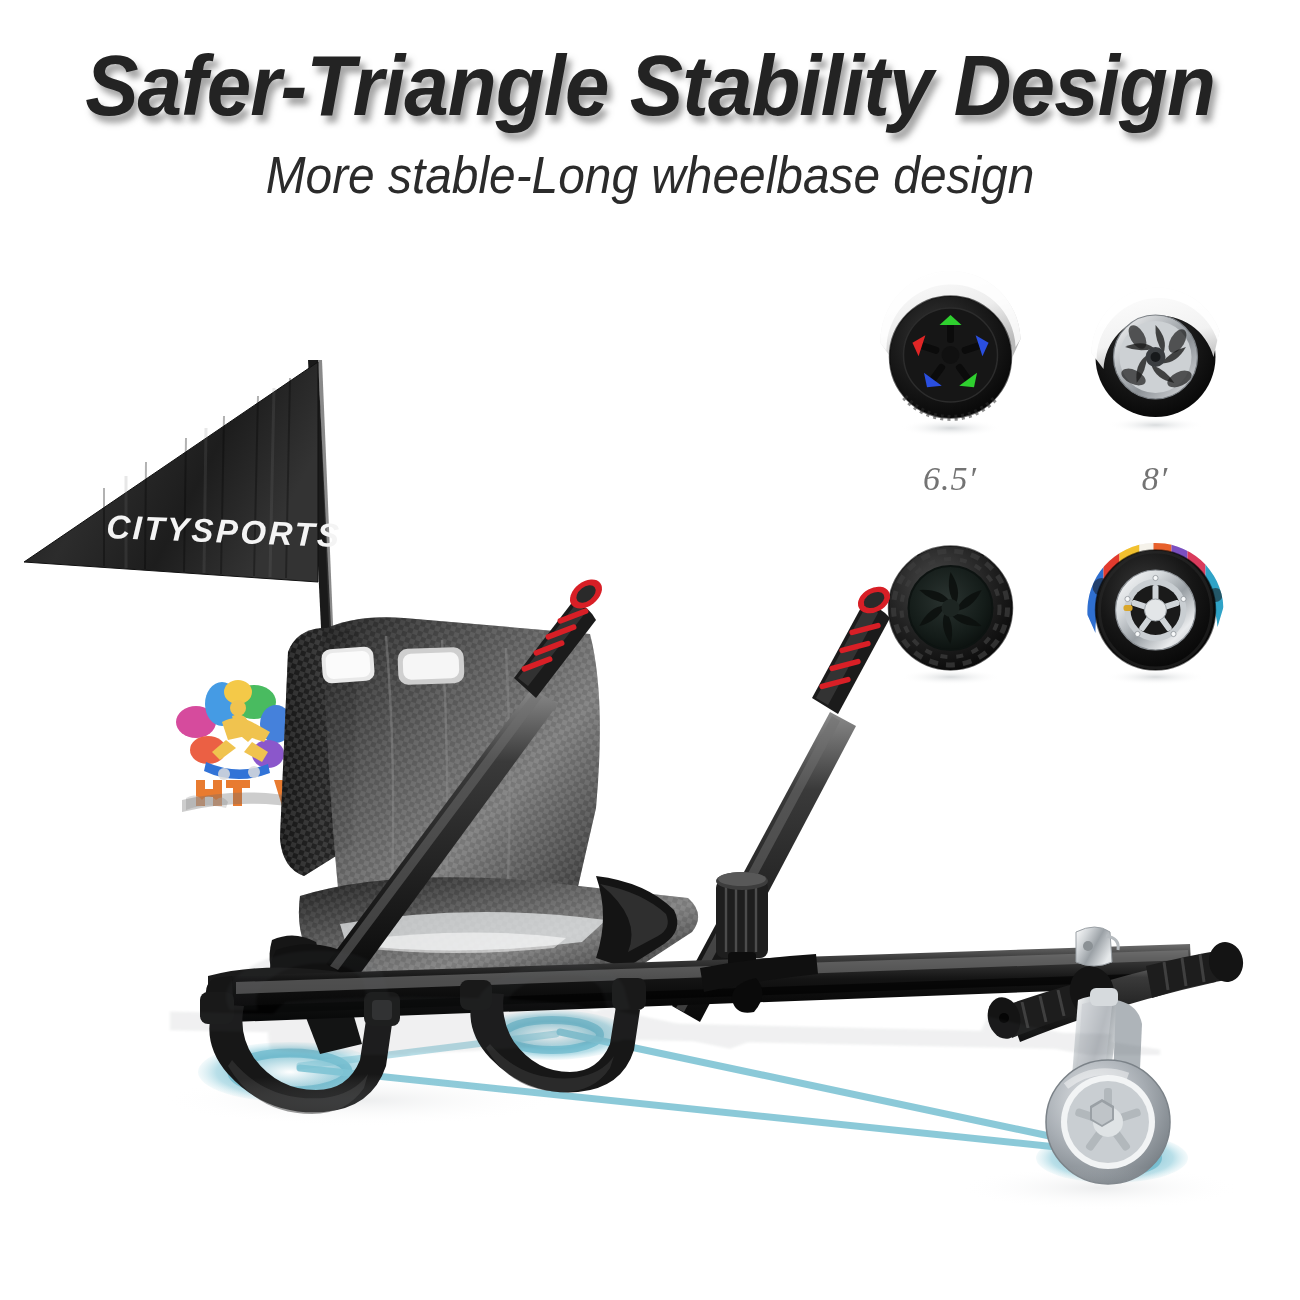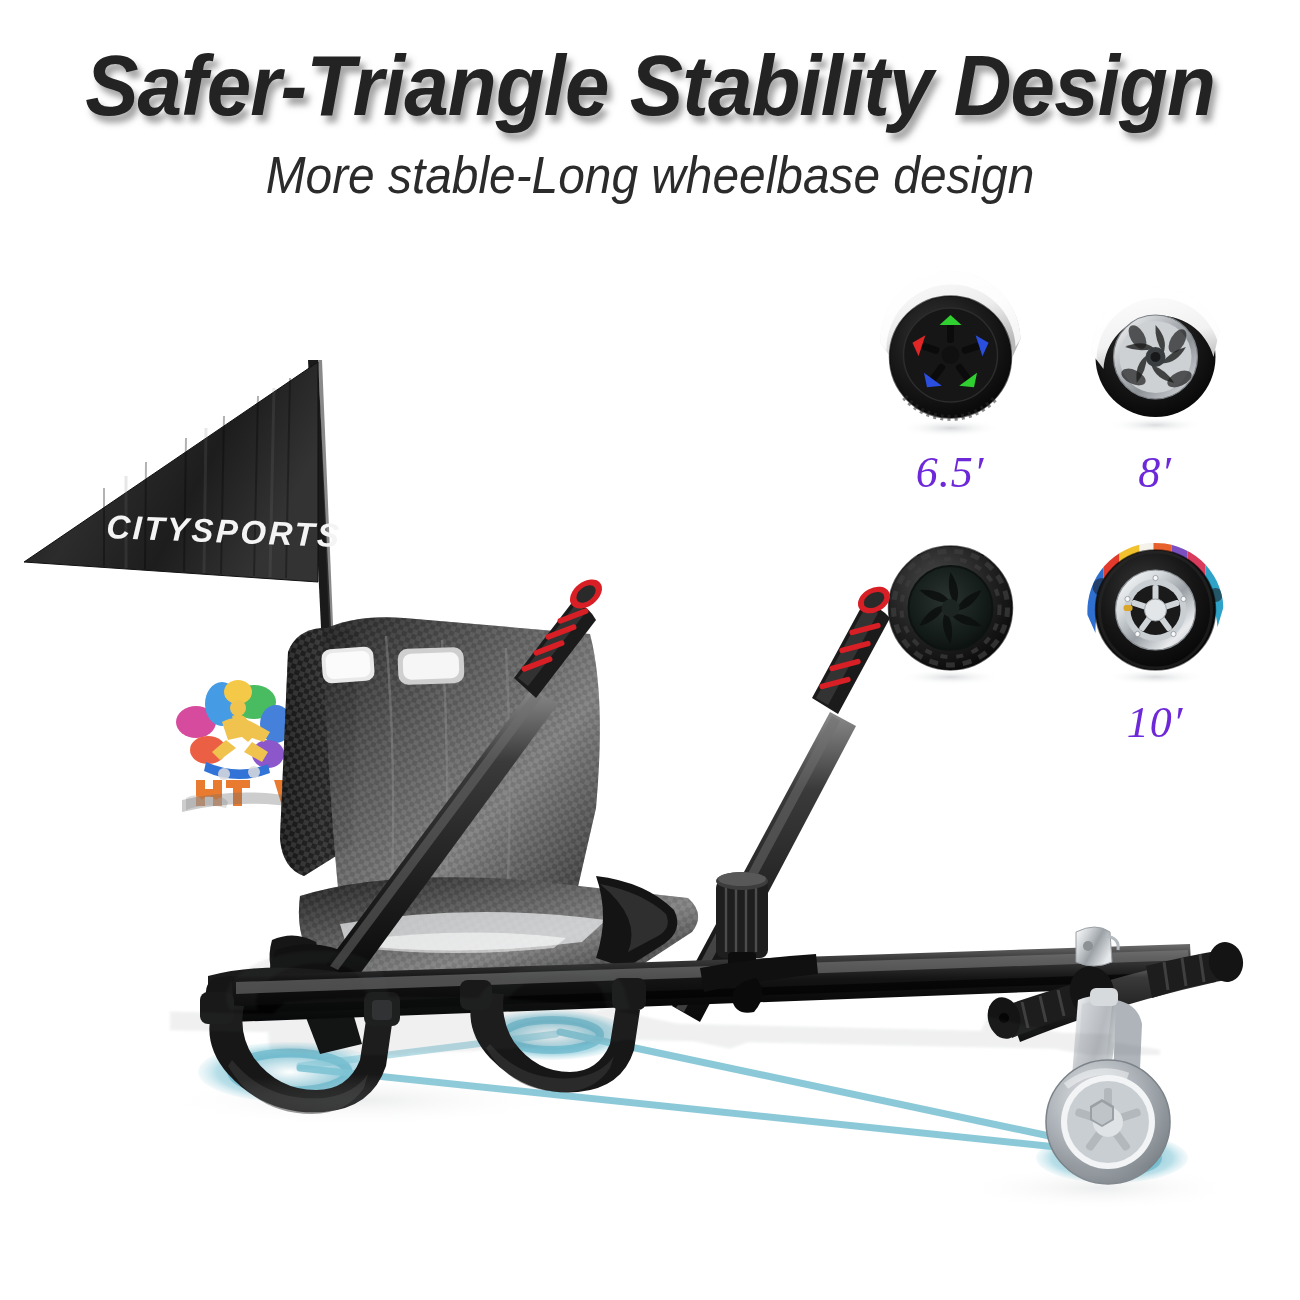--- a/index.html
+++ b/index.html
@@ -40,7 +40,7 @@
   .wlabel{
     position:absolute;left:0;bottom:2px;width:100%;text-align:center;
     font-family:"Liberation Serif",serif;
-    font-size:44px;color:#6d28d9;letter-spacing:1px;
+    font-size:34px;color:#737373;letter-spacing:1px;
   }
 
   

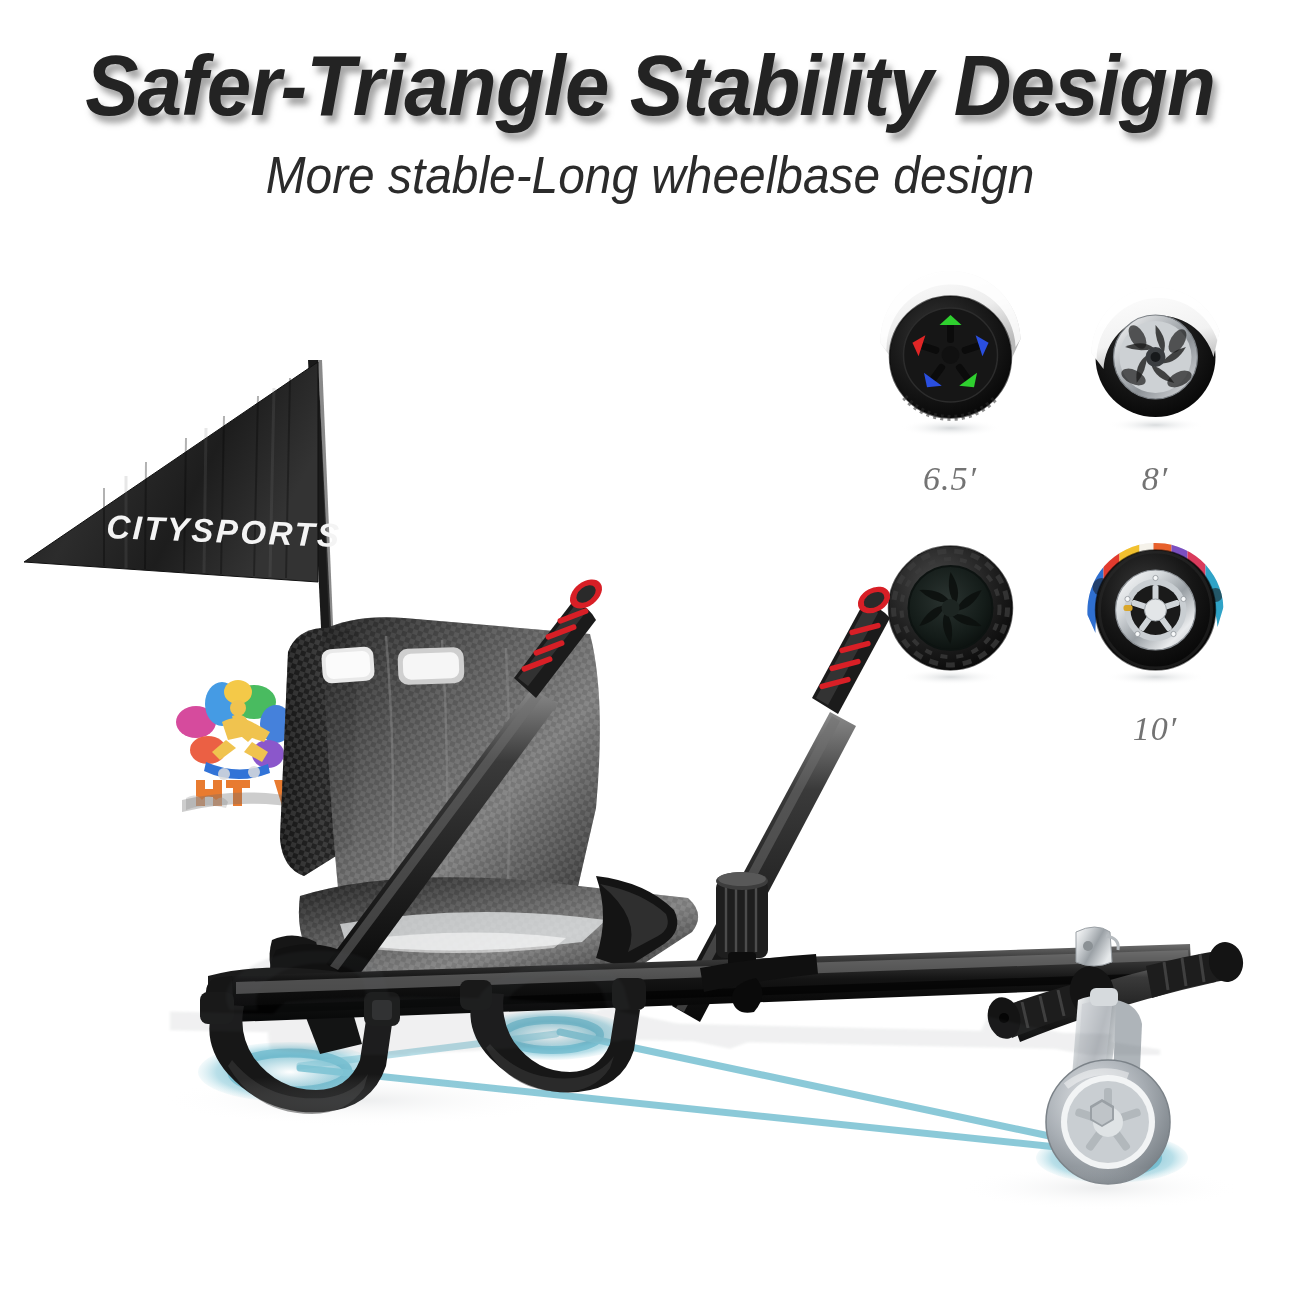--- a/index.html
+++ b/index.html
@@ -290,7 +290,6 @@
 
         <rect x="56" y="90" width="9" height="6" rx="2.5" fill="#d9a62a"></rect>
       </svg>
-      <div class="wlabel">10′</div>
     </div>
   </div>
 

